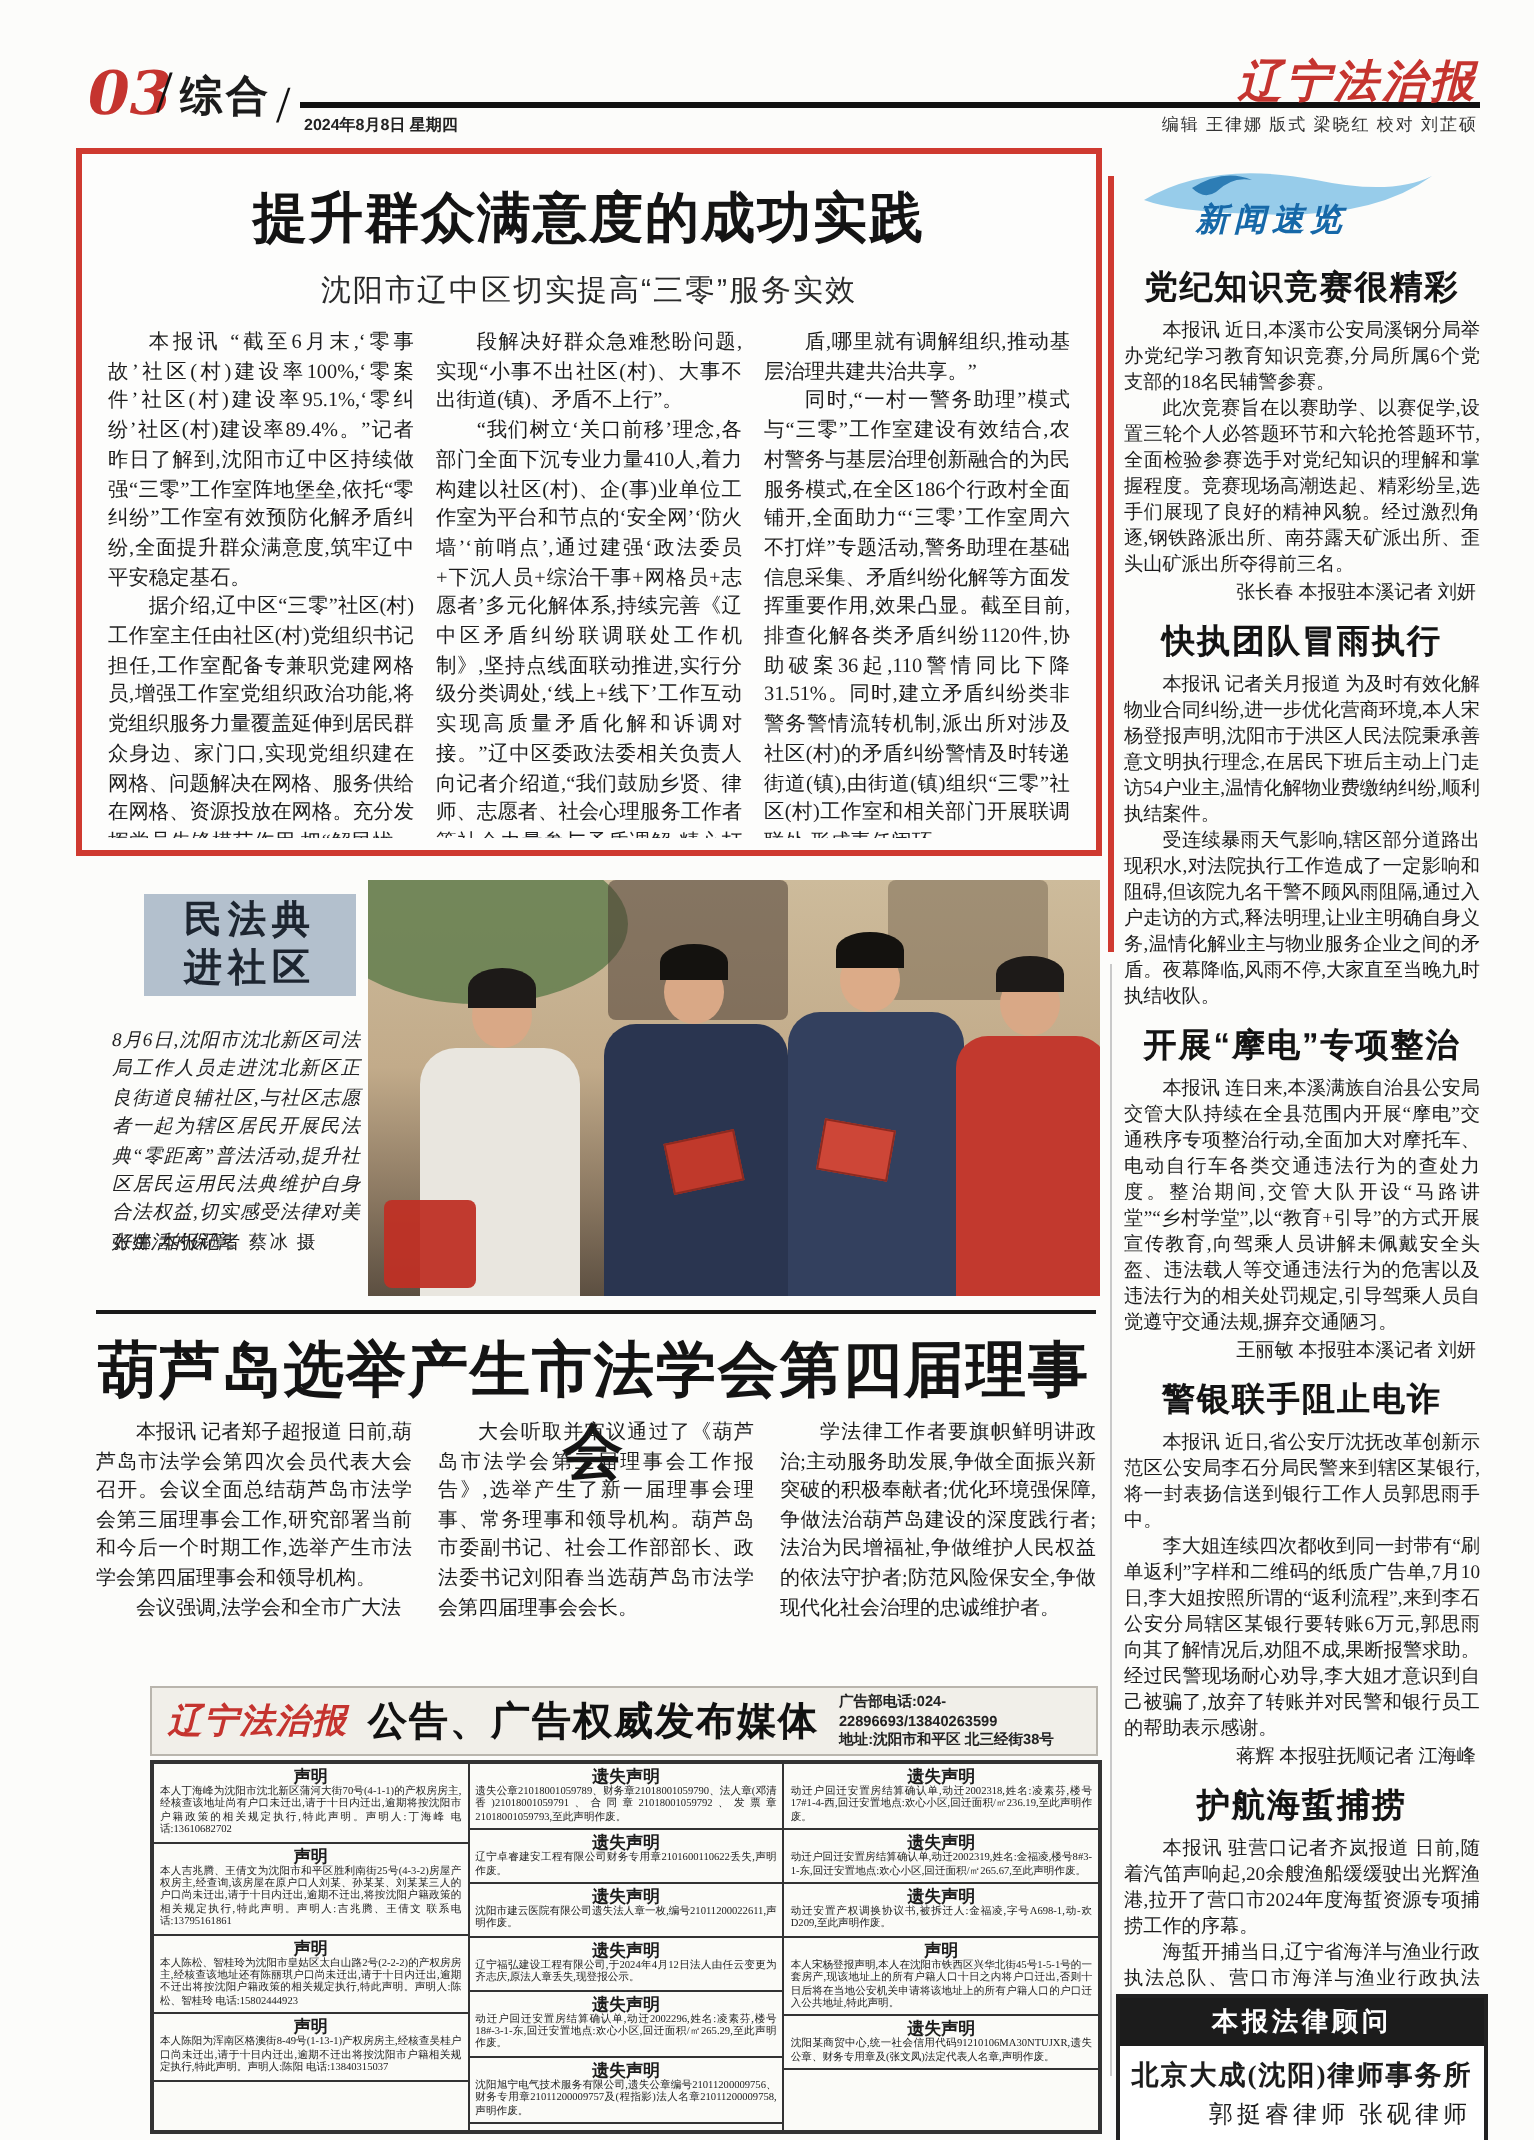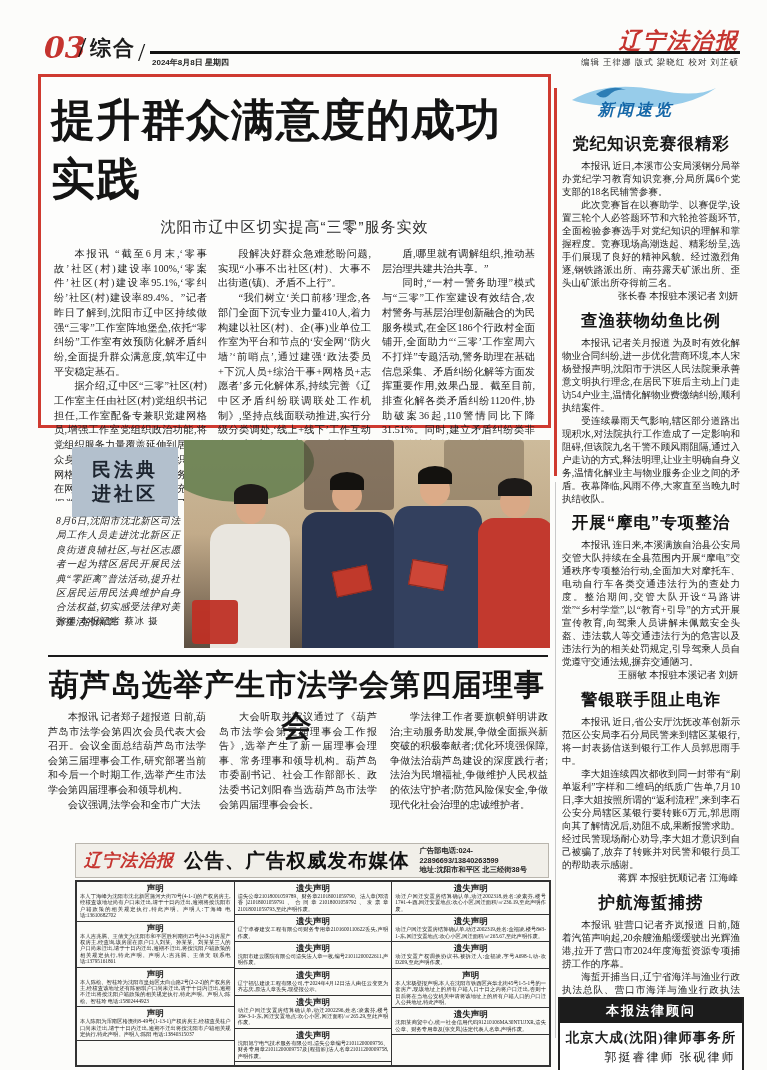--- a/index.html
+++ b/index.html
@@ -25,7 +25,7 @@
   
   .leadbox { position:absolute; left:38px; top:74px; width:507px; height:348px;
              border:3px solid #cf3a30; background:#fdfdfc; }
-  .lead-hl { margin:14px 10px 0; font-size:44px; font-weight:bold;
+  .lead-hl { margin:14px 10px 0; text-align:center; font-size:27px; font-weight:bold;
              letter-spacing:1px; color:#141414; }
   .lead-sub { margin:9px 0 0; text-align:center; font-size:15px; color:#2a2a2a; letter-spacing:1px; }
   .lead-cols { display:flex; gap:11px; padding:10px 13px 0; height:254px; overflow:hidden; }

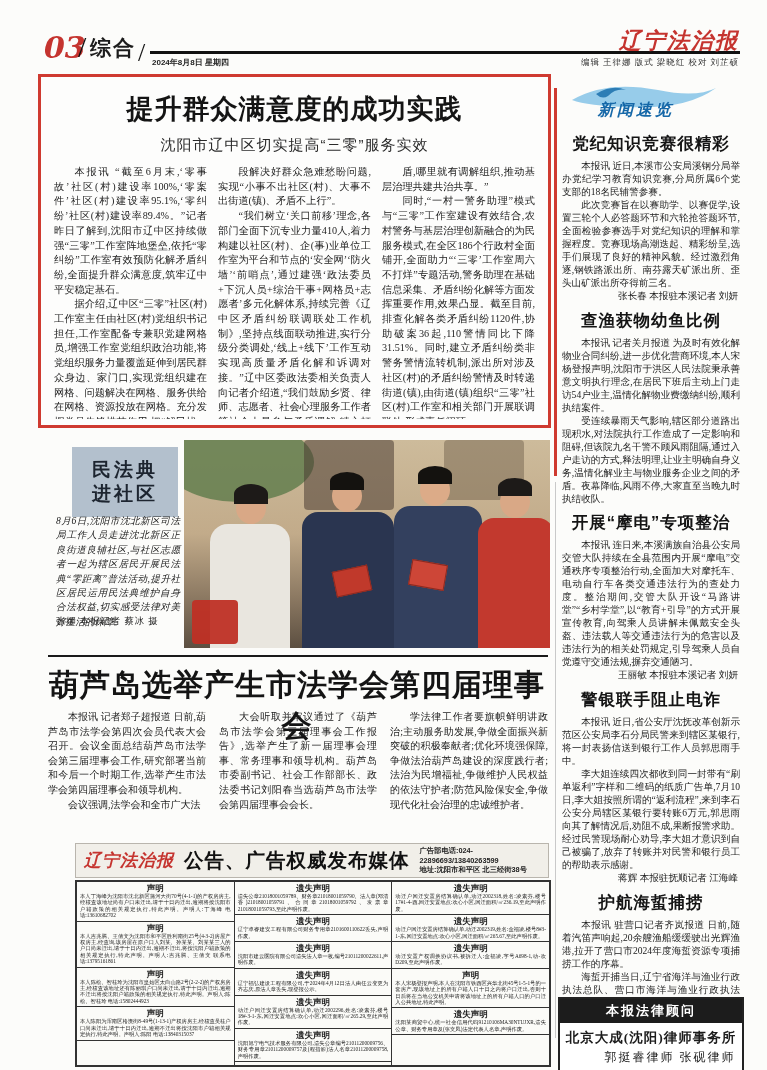--- a/index.html
+++ b/index.html
@@ -270,7 +270,7 @@
     </div>
 
     <div>
-      <div class="nb-title sans">查渔获物幼鱼比例</div>
+      <div class="nb-title sans">快执团队冒雨执行</div>
       <div class="nb-body">
         <p>本报讯 记者关月报道 为及时有效化解物业合同纠纷,进一步优化营商环境,本人宋杨登报声明,沈阳市于洪区人民法院秉承善意文明执行理念,在居民下班后主动上门走访54户业主,温情化解物业费缴纳纠纷,顺利执结案件。</p>
         <p>受连续暴雨天气影响,辖区部分道路出现积水,对法院执行工作造成了一定影响和阻碍,但该院九名干警不顾风雨阻隔,通过入户走访的方式,释法明理,让业主明确自身义务,温情化解业主与物业服务企业之间的矛盾。夜幕降临,风雨不停,大家直至当晚九时执结收队。</p>

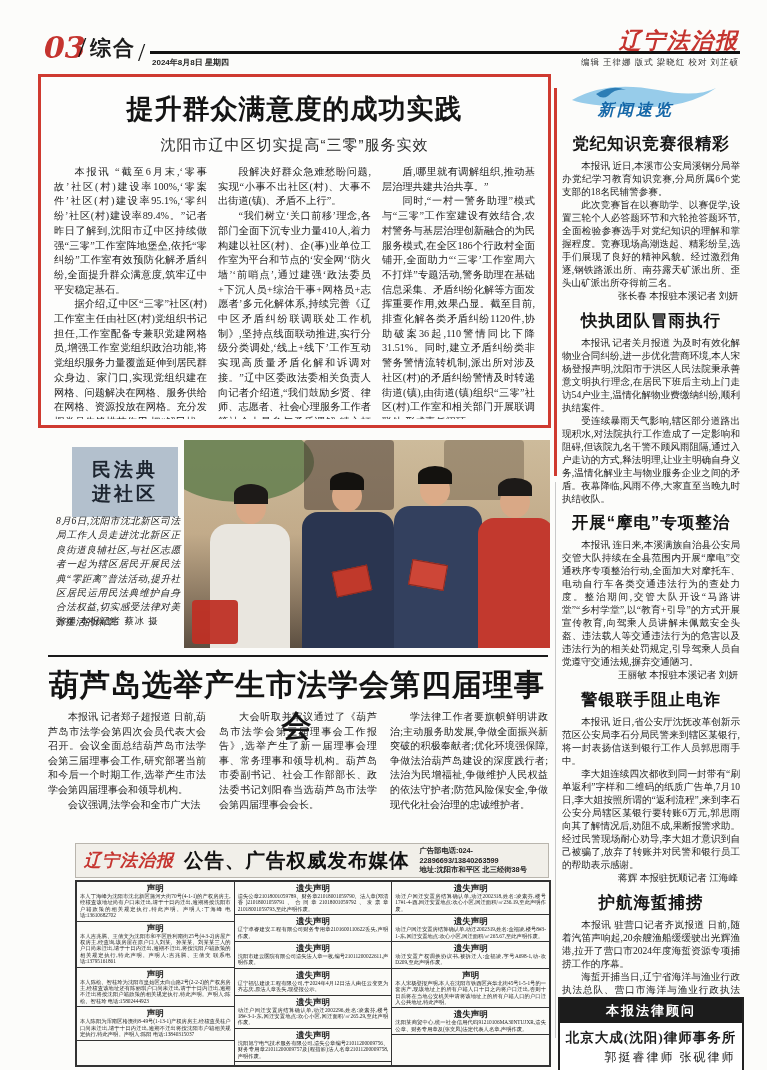--- a/index.html
+++ b/index.html
@@ -33,7 +33,7 @@
   .lead-col p { margin:0; text-indent:2em; }
 
   
-  .mfd-box { position:absolute; left:72px; top:447px; width:106px; height:70px;
+  .mfd-box { position:absolute; left:72px; top:447px; width:106px; height:51px;
              background:#b3c0cd; display:flex; flex-direction:column; justify-content:center;
              align-items:center; }
   .mfd-box div { font-size:19px; font-weight:bold; color:#1d2530; line-height:24px; letter-spacing:3px; }

